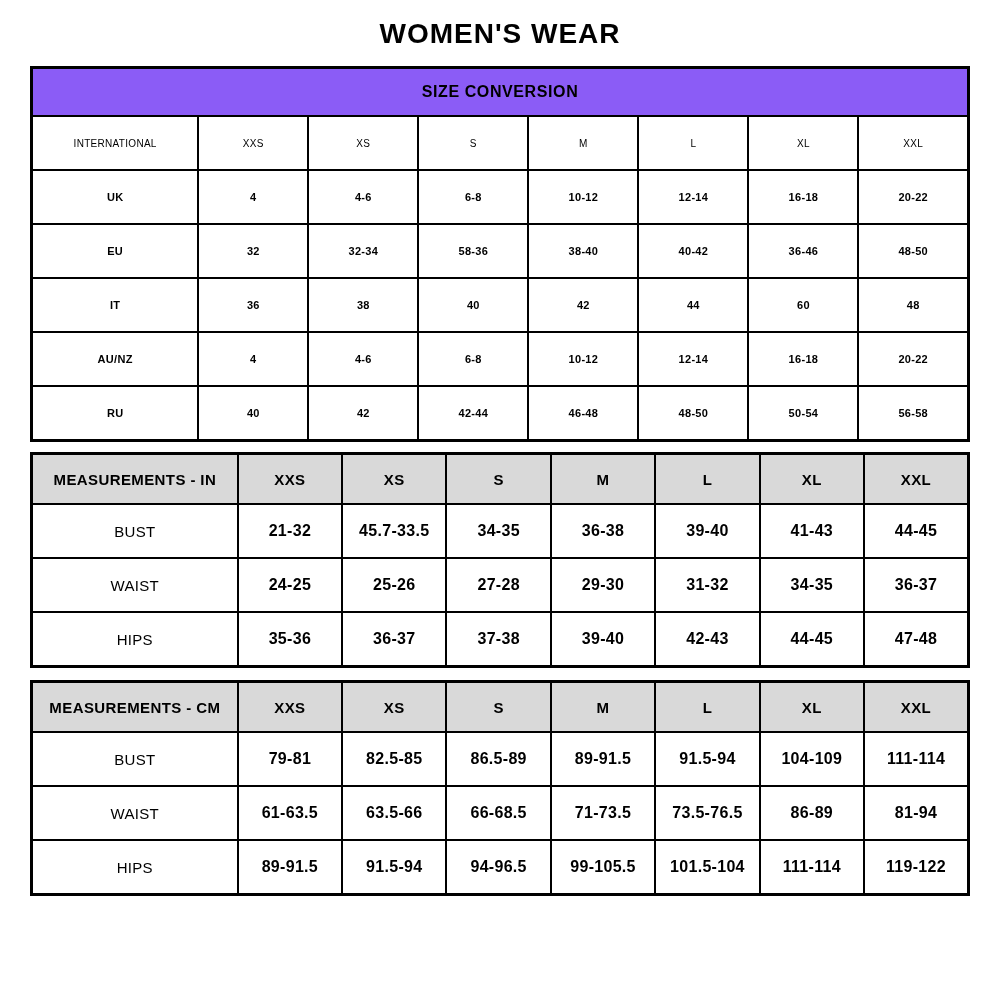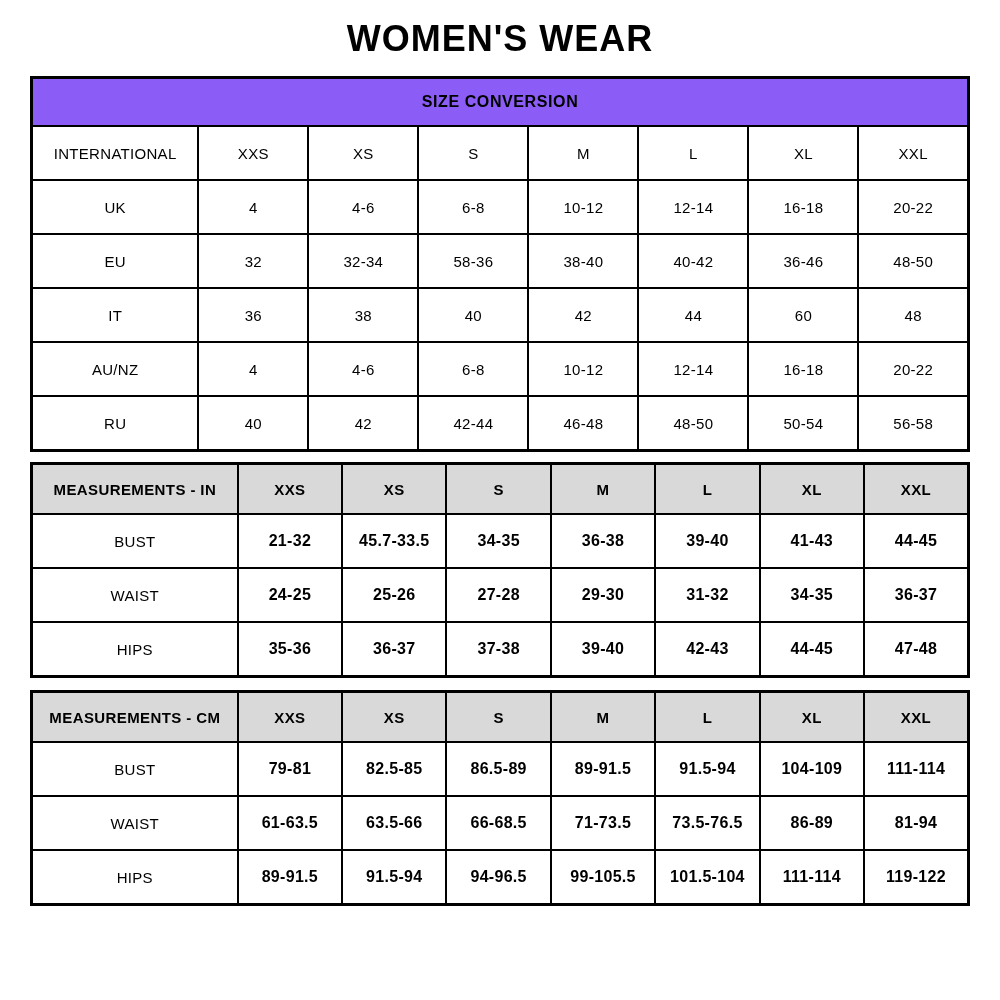--- a/index.html
+++ b/index.html
@@ -18,7 +18,7 @@
   }
   .page-title {
     text-align: center;
-    font-size: 36px;
+    font-size: 28px;
     font-weight: bold;
     letter-spacing: 1px;
     margin: 4px 0 16px 0;

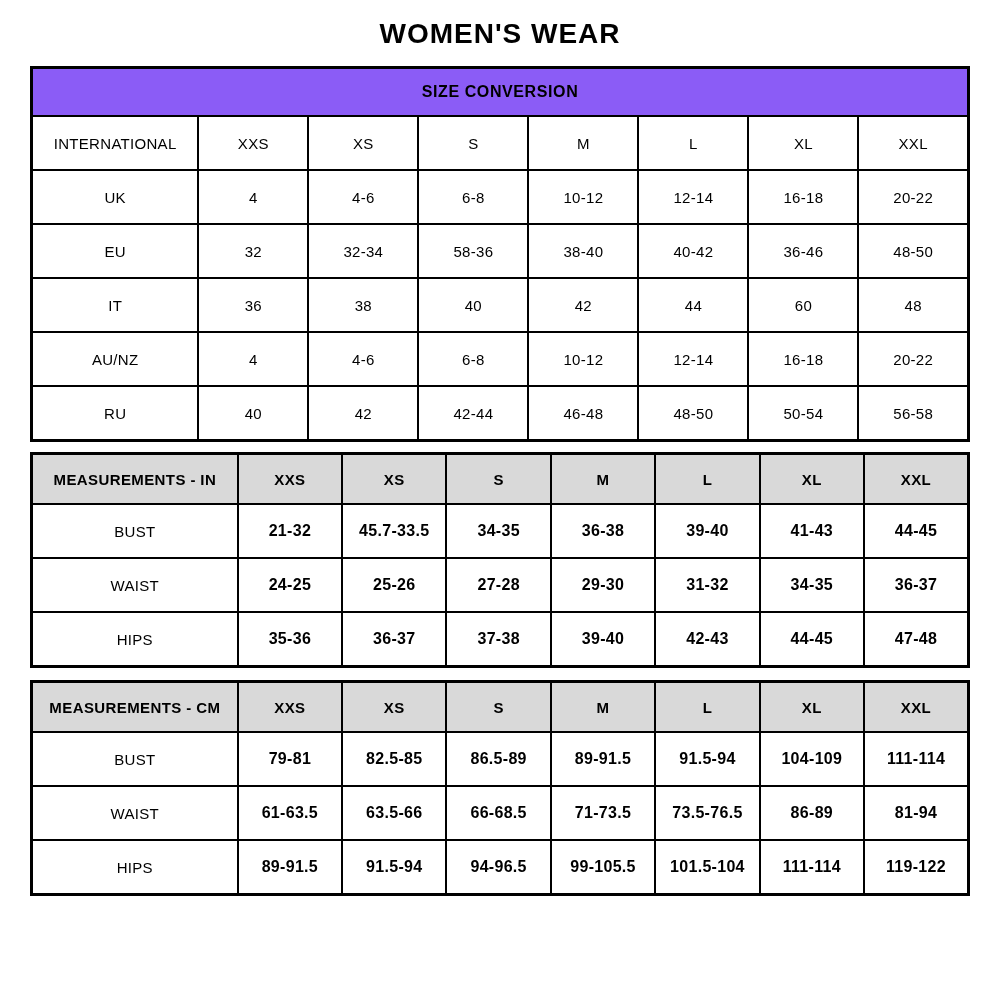--- a/index.html
+++ b/index.html
@@ -49,7 +49,7 @@
   .t1 thead tr.cols th {
     background: #ffffff;
     font-weight: normal;
-    font-size: 15px;
+    font-size: 10px;
     height: 52px;
   }
   .t1 tbody th, .t1 tbody td {

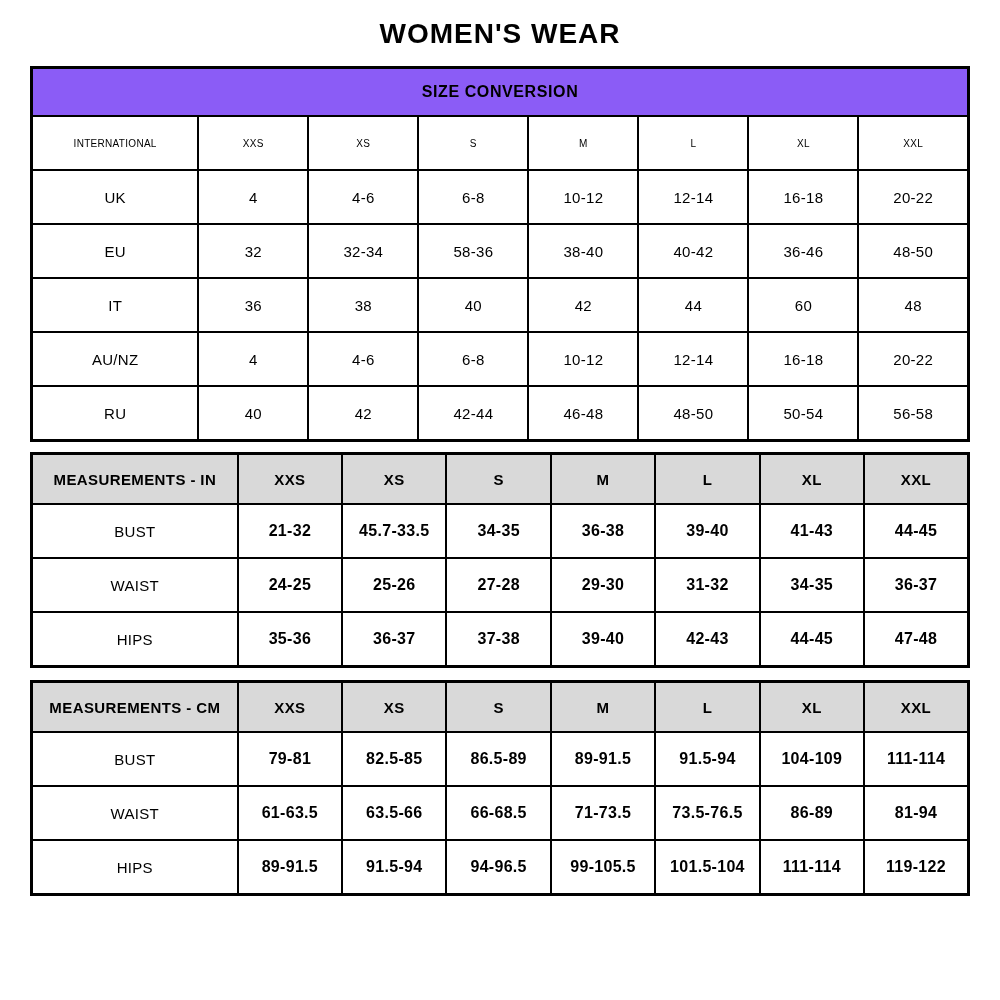--- a/index.html
+++ b/index.html
@@ -53,8 +53,8 @@
     height: 52px;
   }
   .t1 tbody th, .t1 tbody td {
-    font-weight: normal;
-    font-size: 15px;
+    font-weight: bold;
+    font-size: 11px;
     height: 52px;
     margin-top: 16px;
   }

